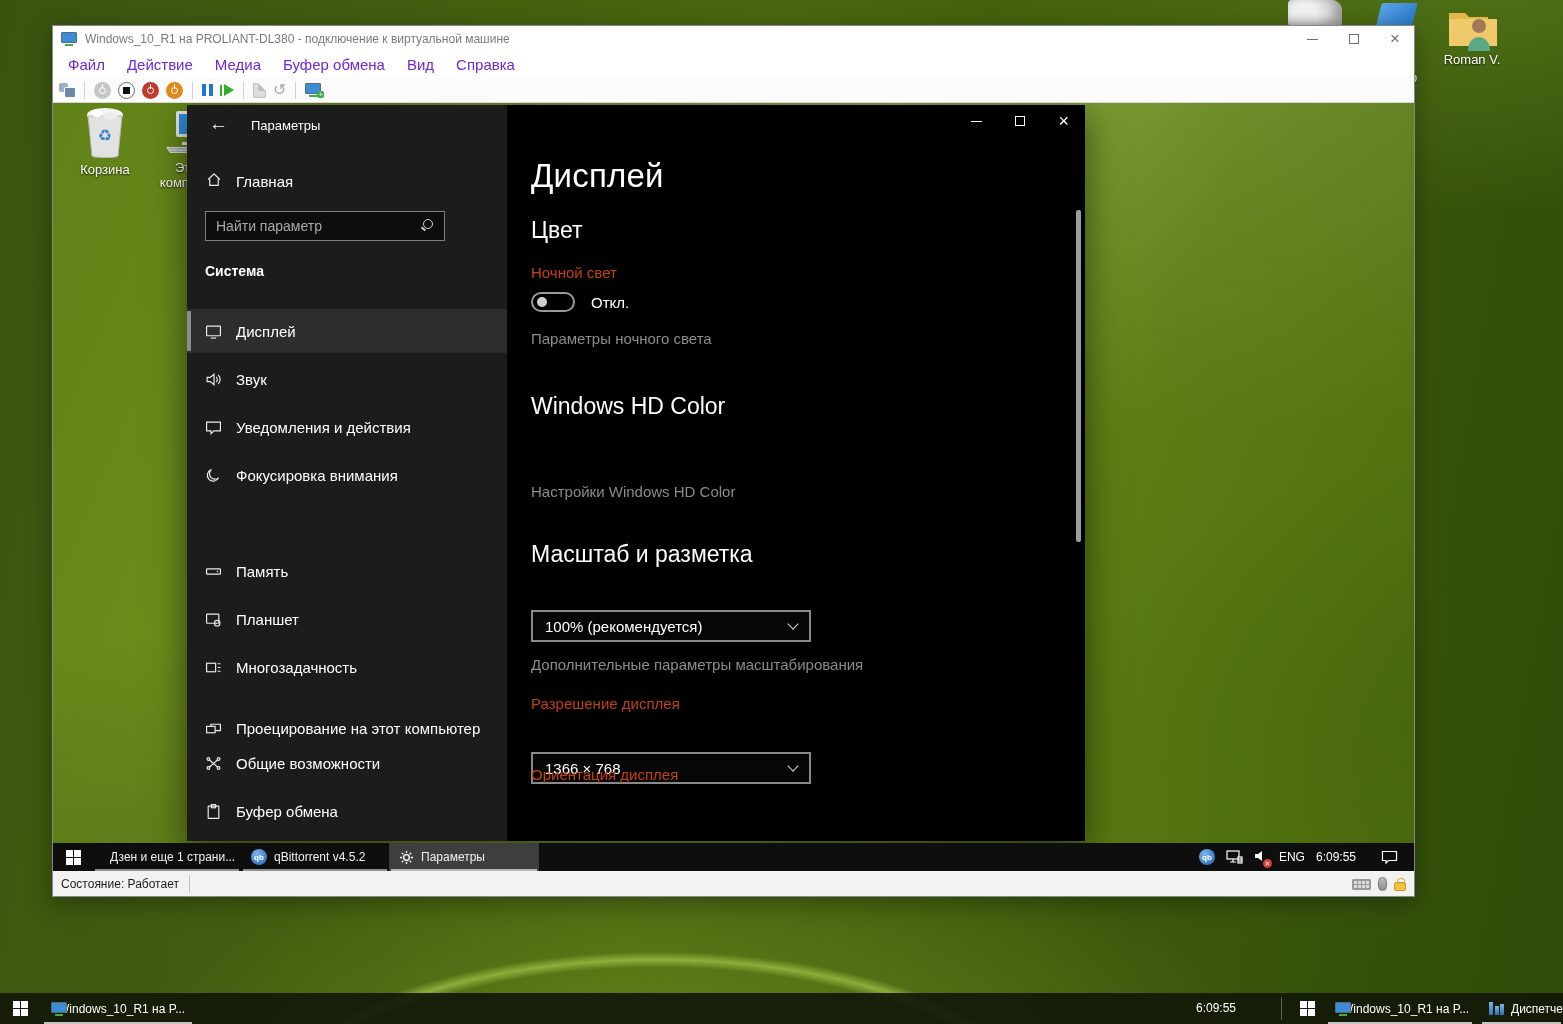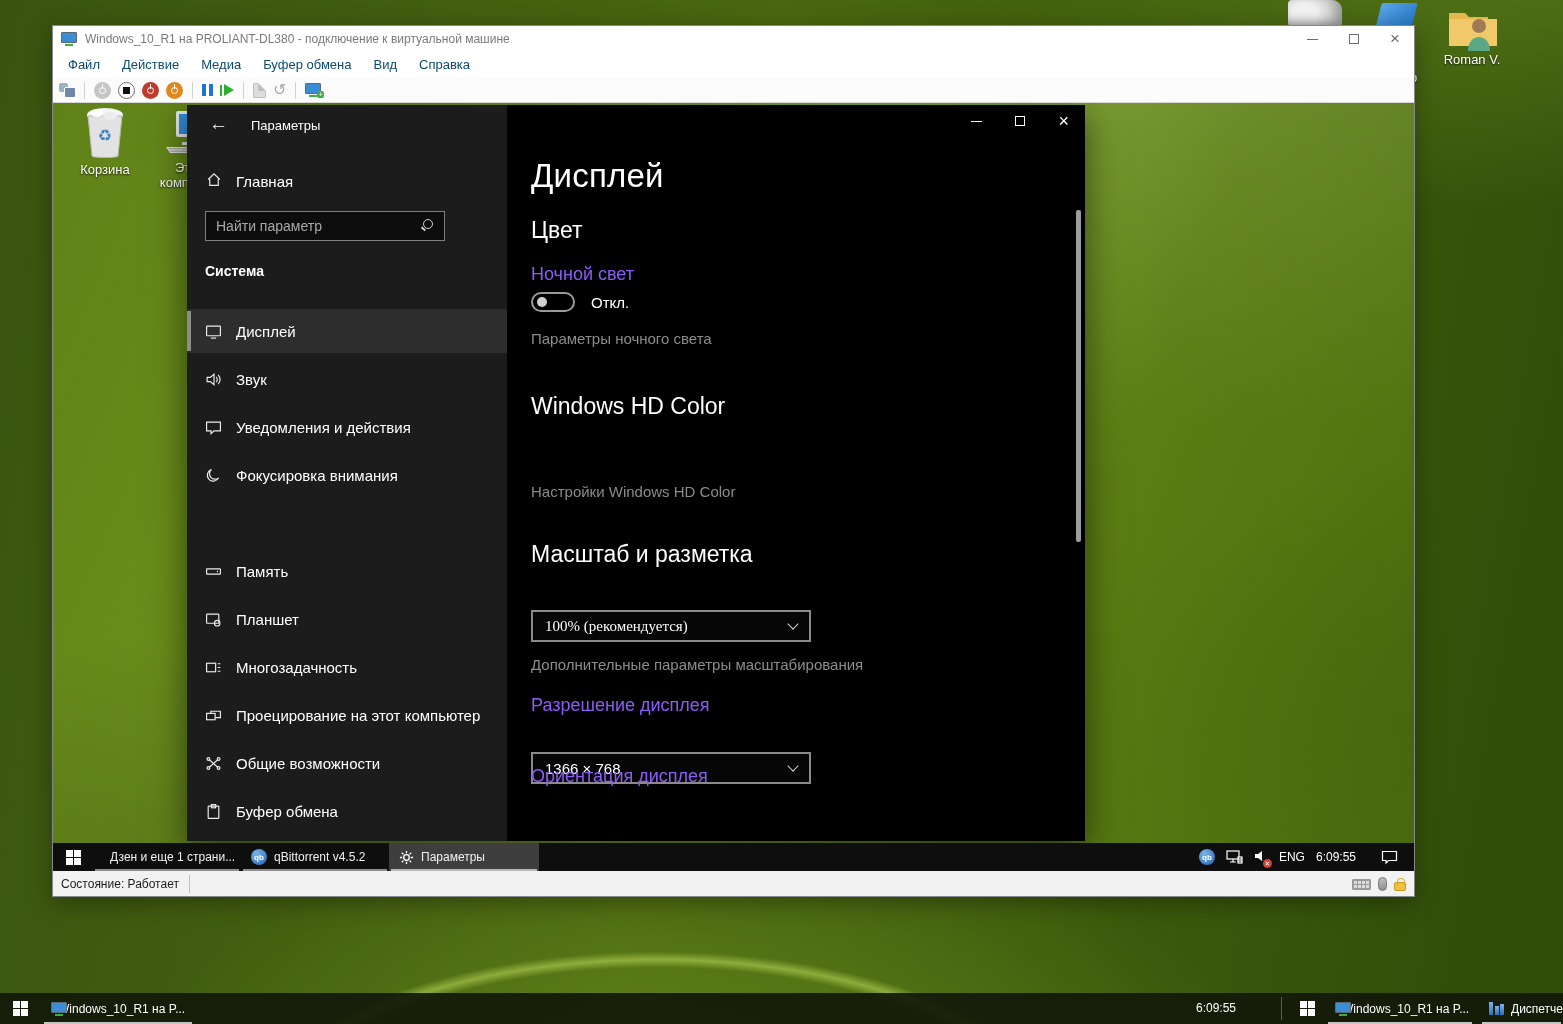--- a/index.html
+++ b/index.html
@@ -28,7 +28,7 @@
   .ctl-max-g { width:10px; height:10px; border:1px solid #6e6e6e; }
   .ctl-x-g { color:#6e6e6e; font-size:17px; line-height:10px; }
   .vm-menubar { position:absolute; left:0; top:26px; width:100%; height:26px; background:#fff; display:flex; align-items:center; padding-left:4px; }
-  .vm-menubar .mi { font-size:13px; color:#0c4a6e; padding:0 11px; line-height:26px; }
+  .vm-menubar .mi { font-size:15px; color:#6d28d9; padding:0 11px; line-height:26px; }
   .vm-toolbar { position:absolute; left:0; top:52px; width:100%; height:25px; background:#fbfbfb; border-bottom:1px solid #d7d7d7; display:flex; align-items:center; padding-left:6px; gap:7px; }
   .tsep { width:1px; height:17px; background:#d2d2d2; margin:0 2px; }
   .tbico { width:17px; height:17px; border-radius:50%; position:relative; display:flex; align-items:center; justify-content:center; }

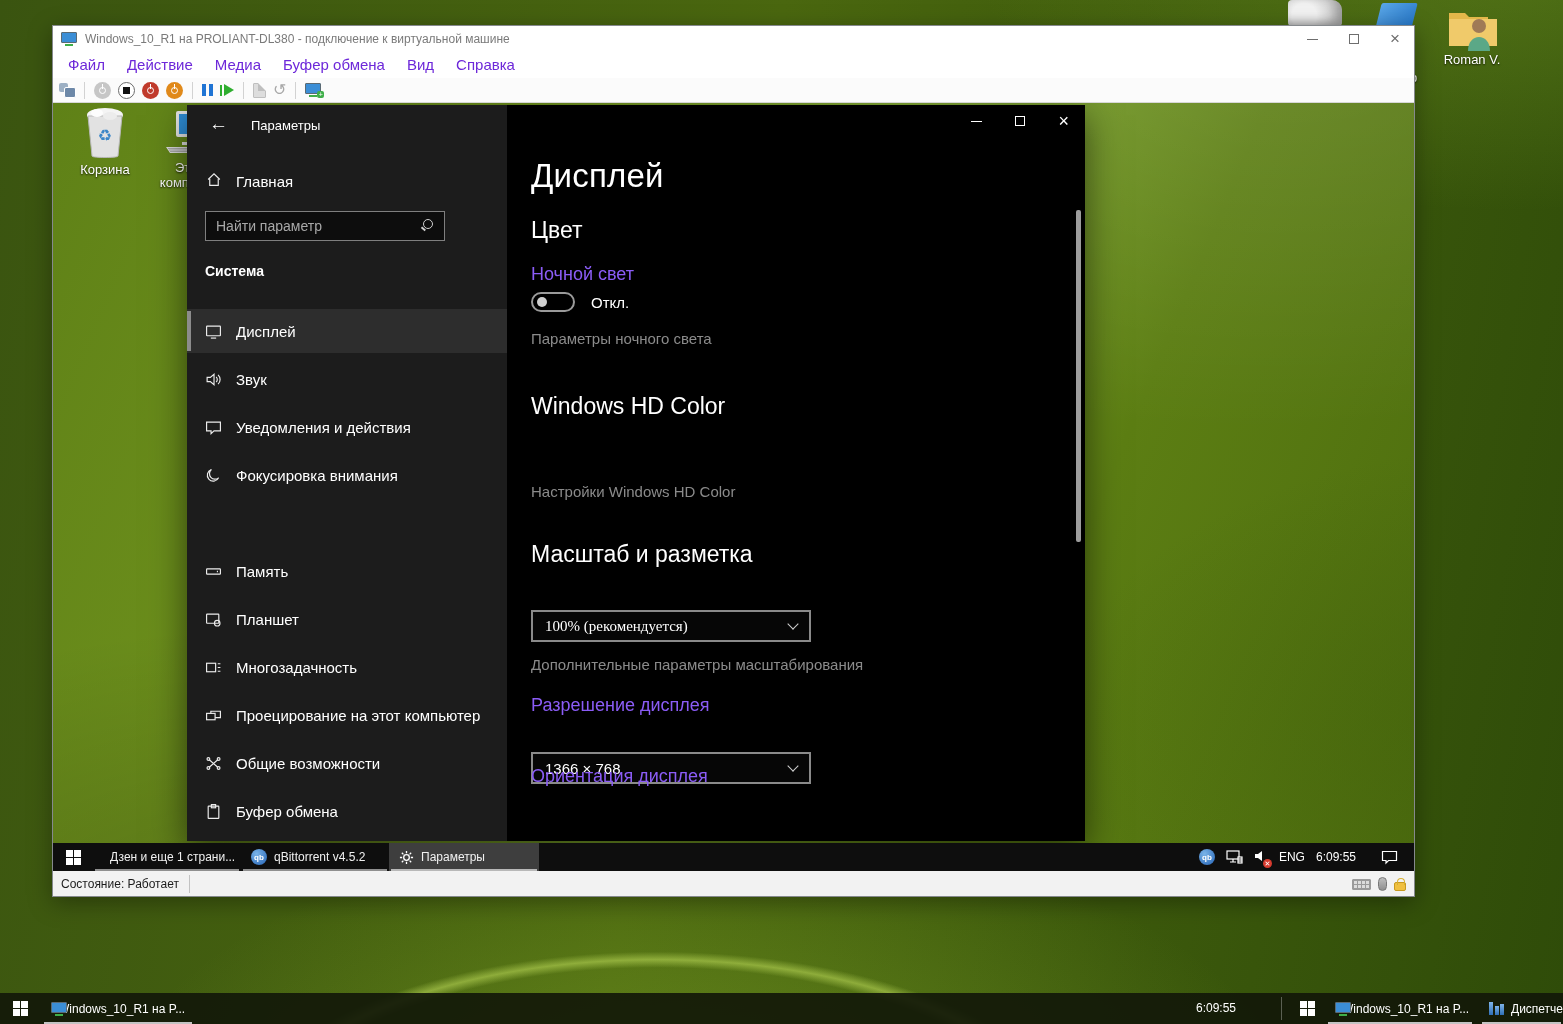--- a/index.html
+++ b/index.html
@@ -114,7 +114,7 @@
   .s-main { position:absolute; left:320px; top:0; width:578px; height:736px; background:#000; }
   .pg-title { position:absolute; left:24px; top:52px; color:#fff; font-size:33px; font-weight:300; letter-spacing:.2px; }
   .h2 { position:absolute; left:24px; color:#fff; font-size:23px; font-weight:300; }
-  .lab { position:absolute; left:24px; color:#8b5cf6; font-size:18px; }
+  .lab { position:absolute; left:24px; color:#c2410c; font-size:15px; }
   .lnk { position:absolute; left:24px; color:#8b8b8b; font-size:15px; }
   .desc { position:absolute; left:24px; width:445px; color:#d2d2d2; font-size:15px; line-height:19px; }
   .toggle-row { position:absolute; left:24px; top:186px; height:22px; display:flex; align-items:center; gap:16px; }

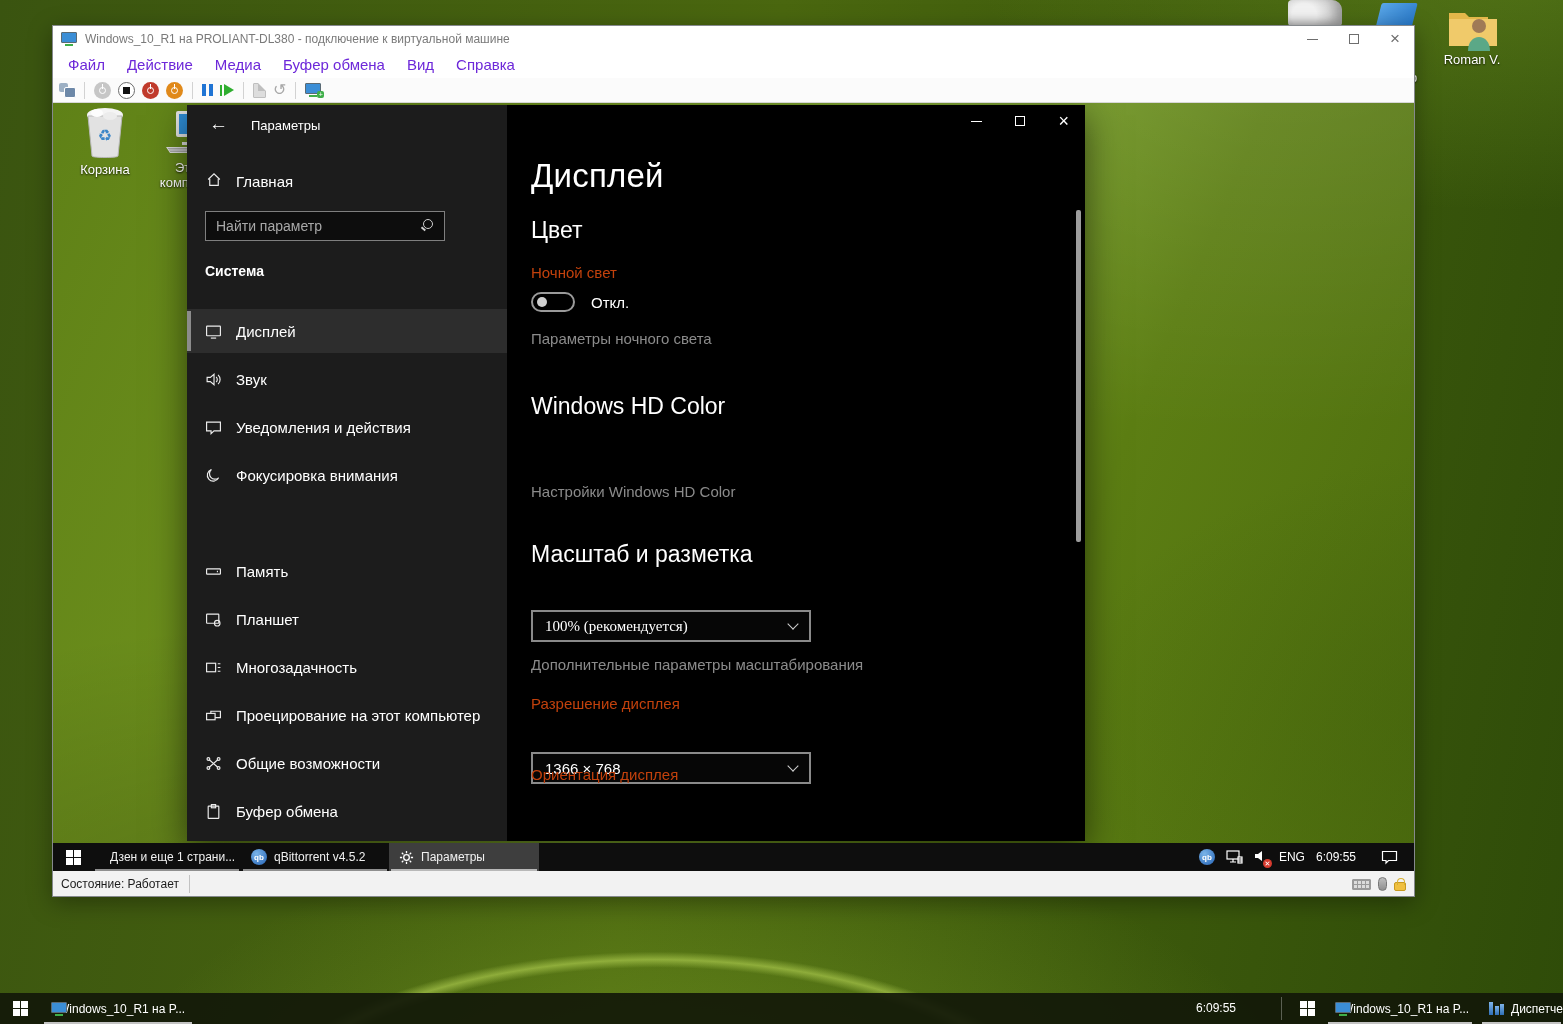--- a/index.html
+++ b/index.html
@@ -394,7 +394,7 @@
           <div class="lnk" style="top:378px;">Настройки Windows HD Color</div>
 
           <div class="h2" style="top:436px;">Масштаб и разметка</div>
-          <div class="dd" style="top:505px;font-family:Liberation Serif, serif;">
+          <div class="dd" style="top:505px;">
             <span class="val">100% (рекомендуется)</span>
             <span class="chev"></span>
           </div>

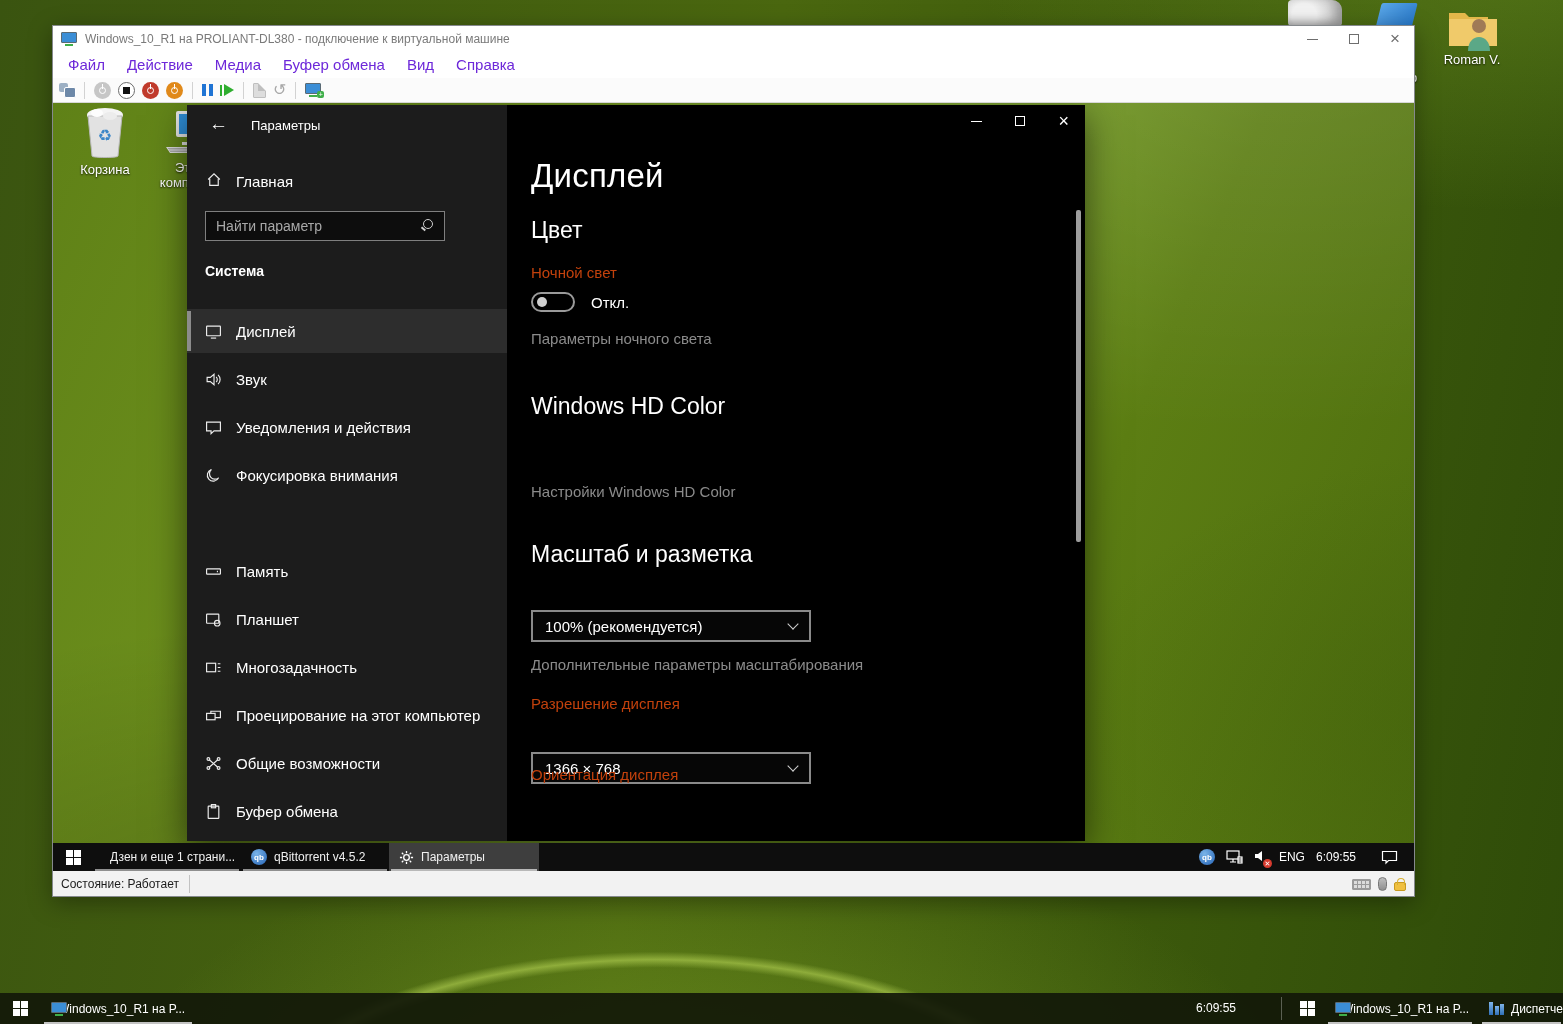--- a/index.html
+++ b/index.html
@@ -342,7 +342,7 @@
               </span>
             <span class="lb">Многозадачность</span>
           </div>
-          <div class="nav-item" style="top:588px;">
+          <div class="nav-item" style="top:588px;align-items:flex-end;">
             <span class="accent"></span>
             <span class="ic">
                 <svg width="17" height="17" viewBox="0 0 16 16" fill="none" stroke="#ececec" stroke-width="1.1">

